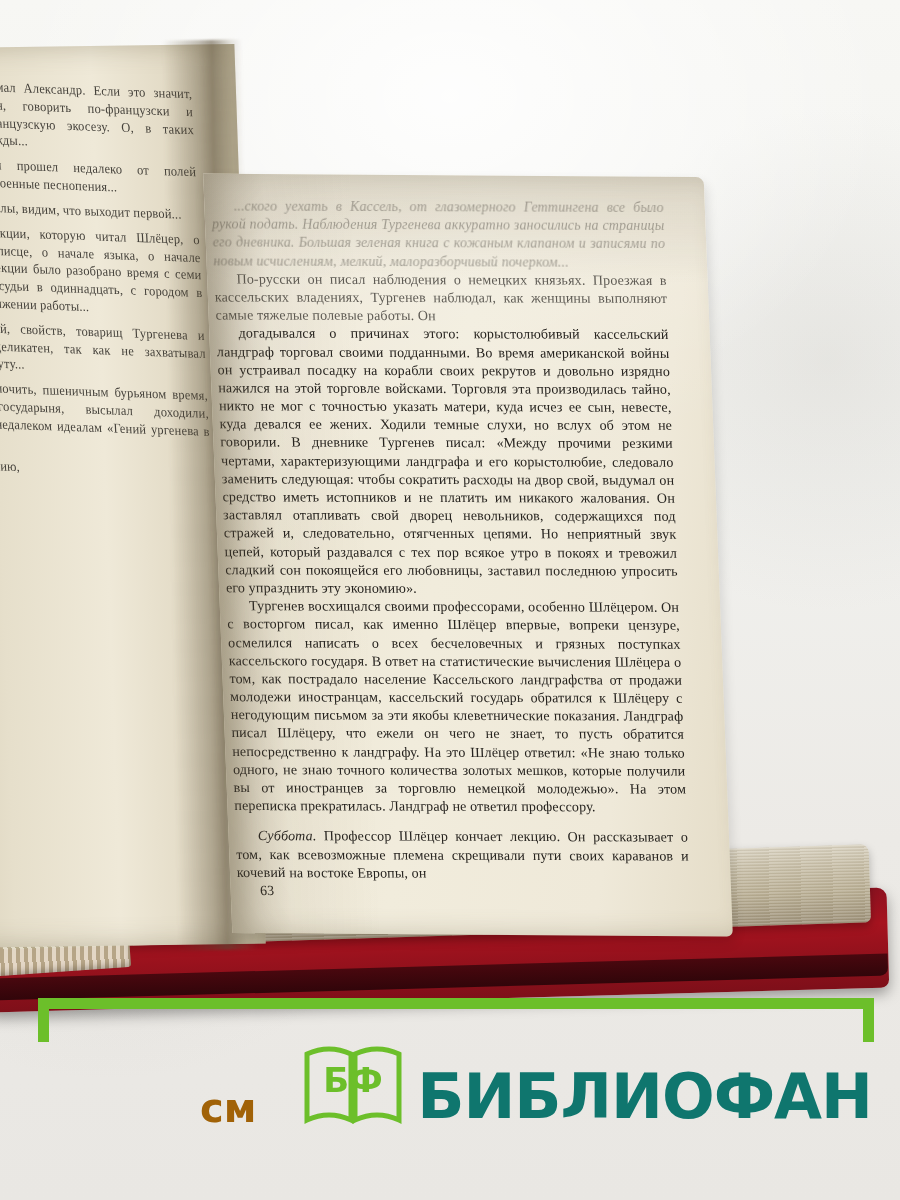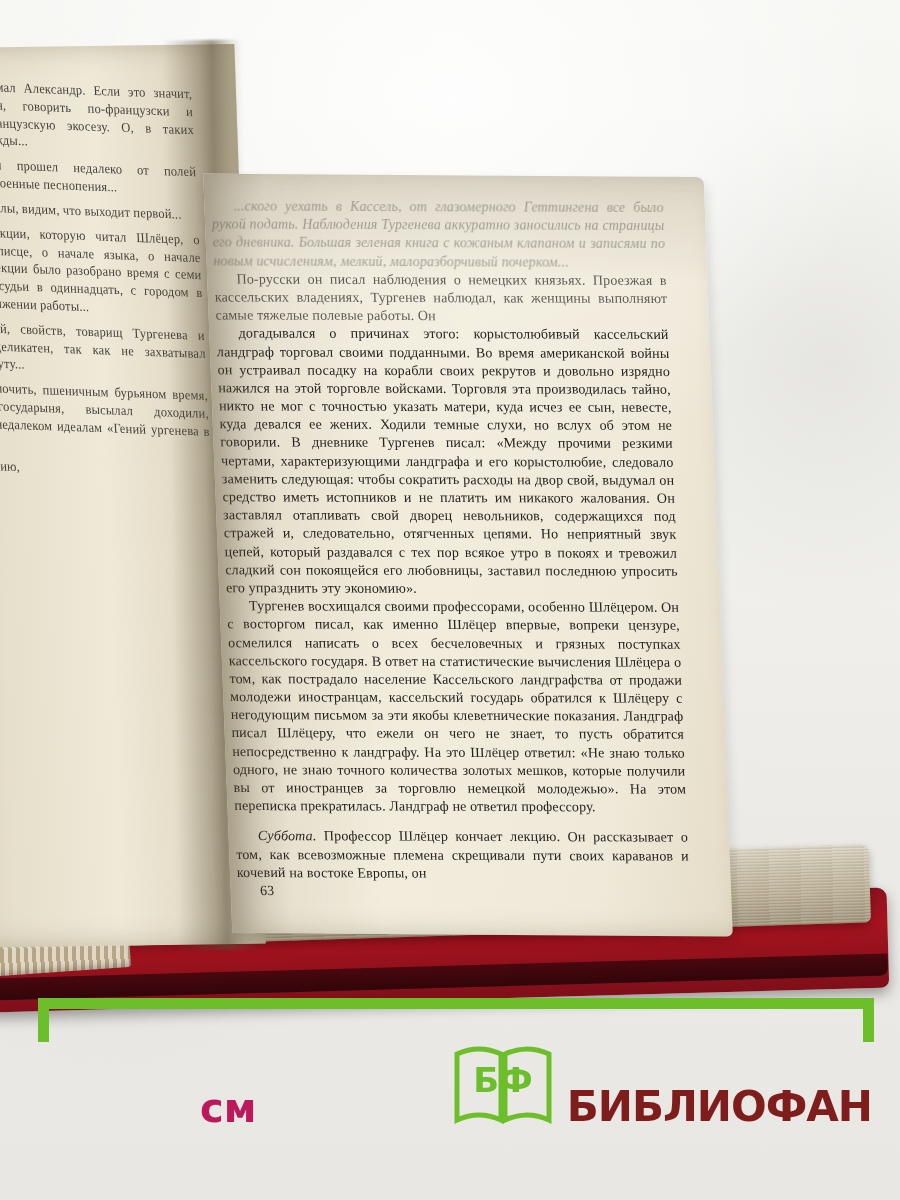--- a/index.html
+++ b/index.html
@@ -279,7 +279,7 @@
     position: absolute;
     left: 200px;
     top: 100px;
-    color: #be185d;
+    color: #a16207;
     font-family: "DejaVu Sans", sans-serif;
     font-weight: bold;
     font-size: 40px;

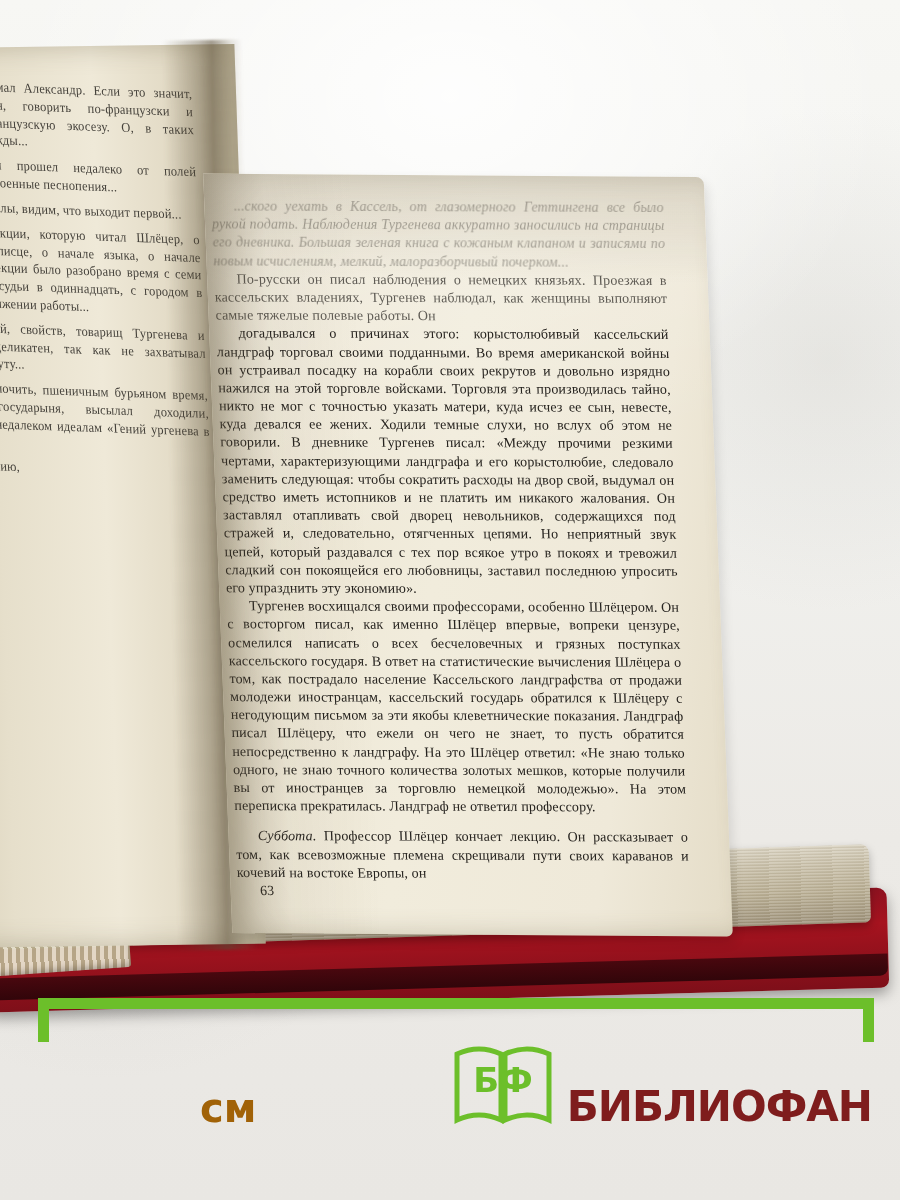--- a/index.html
+++ b/index.html
@@ -300,10 +300,10 @@
   }
   .brand-mark svg { display: block; }
   .brand-name {
-    color: #7f1d1d;
+    color: #0f766e;
     font-family: "DejaVu Sans", sans-serif;
     font-weight: bold;
-    font-size: 42px;
+    font-size: 62px;
     line-height: 1;
     letter-spacing: -1px;
   }

